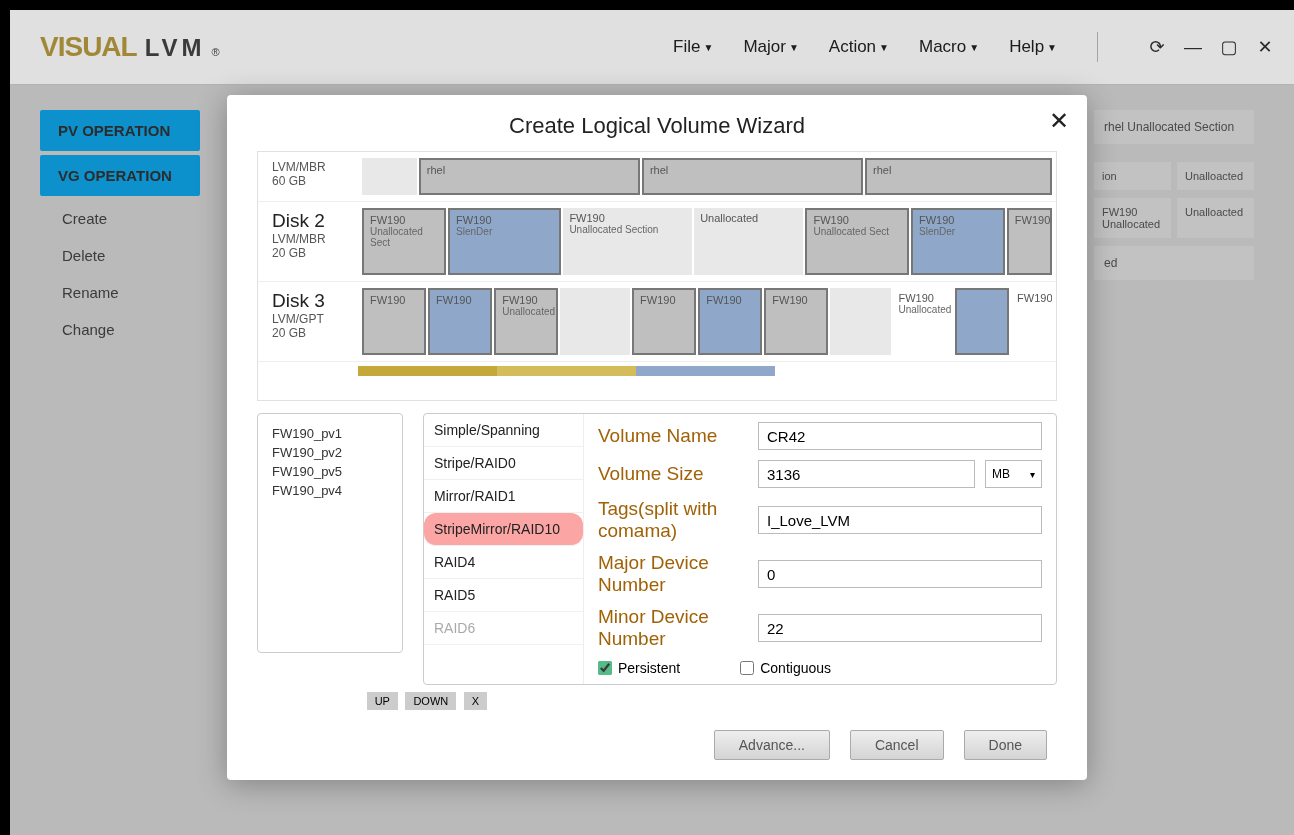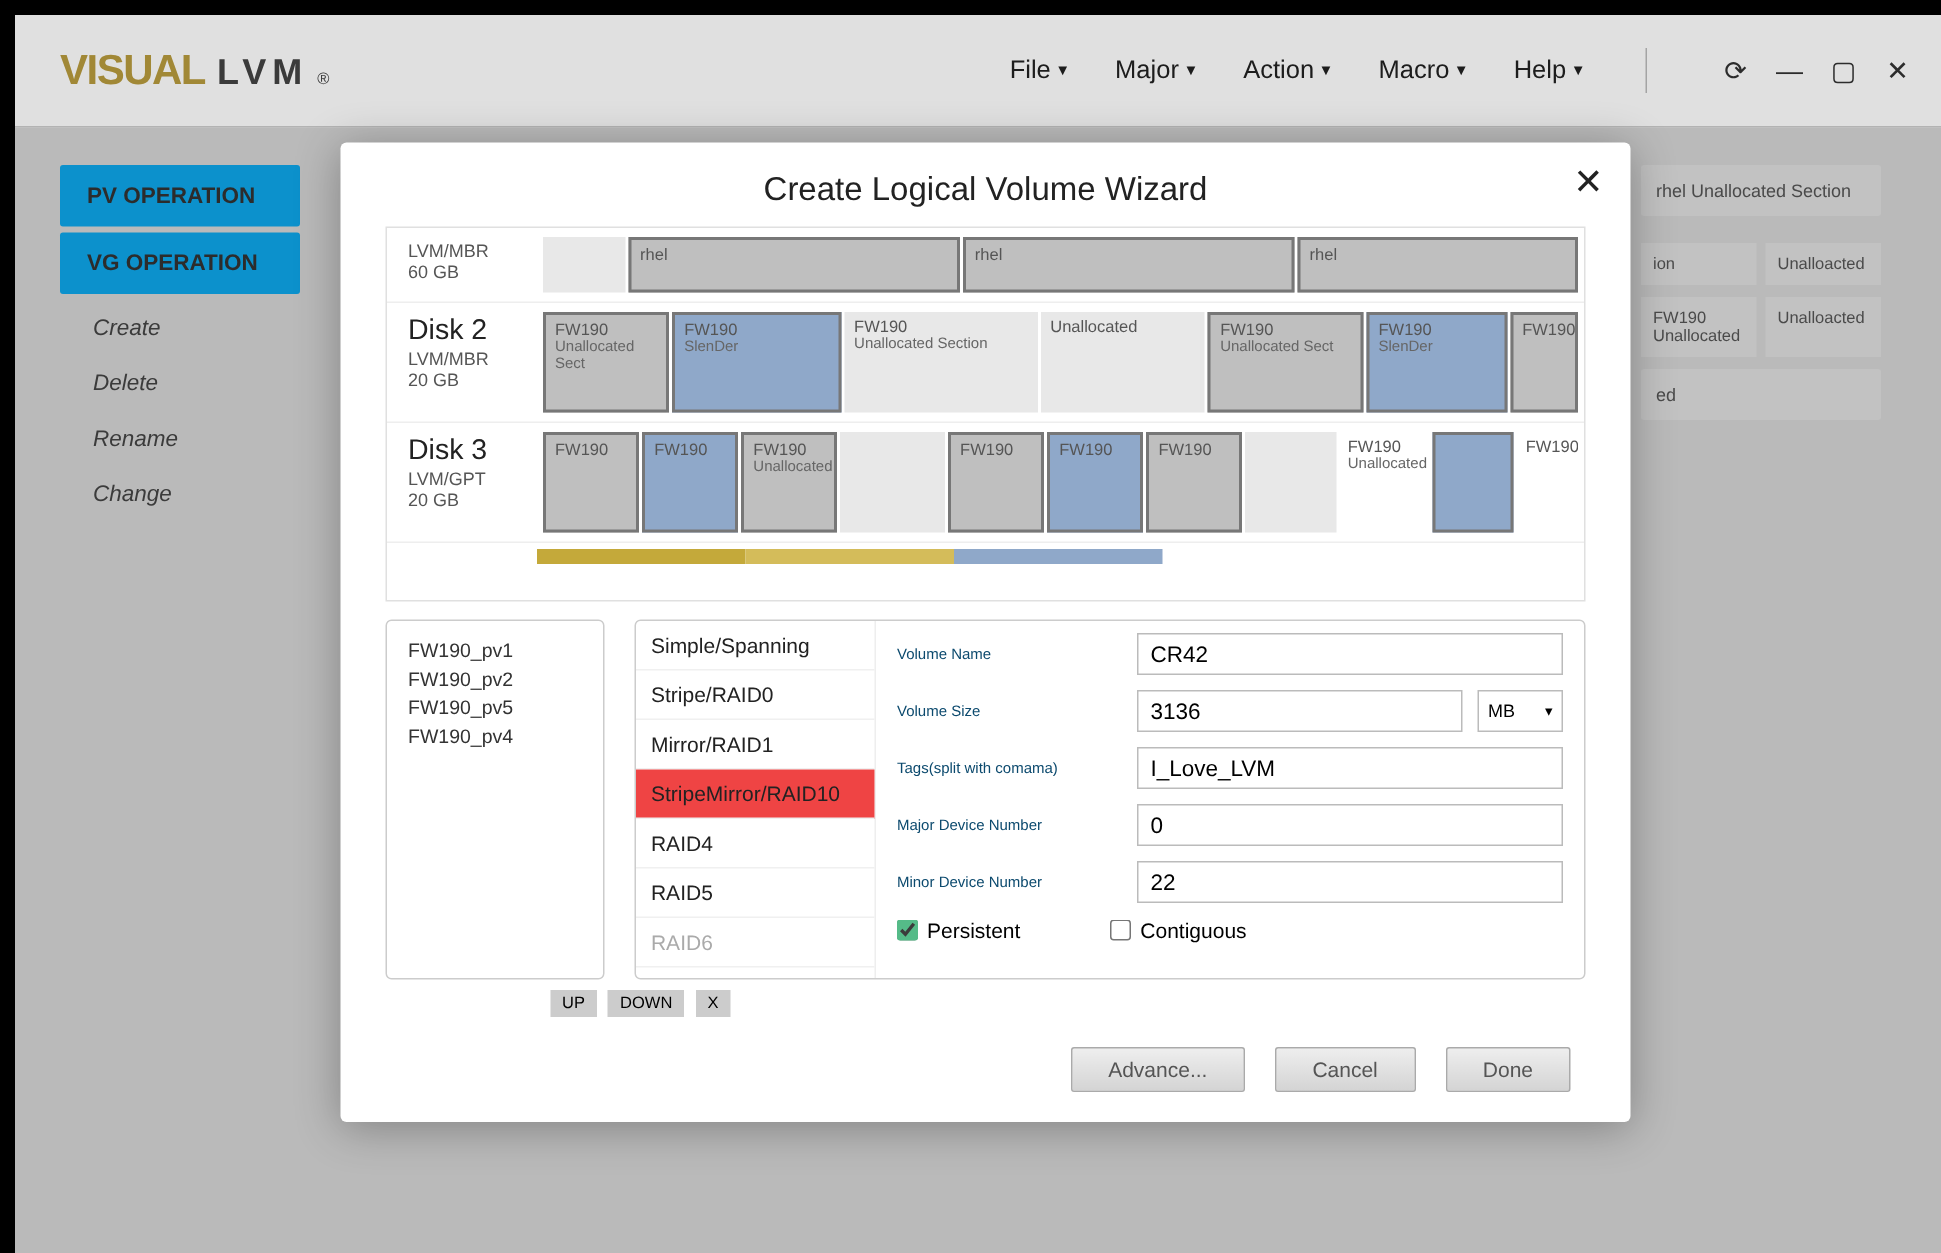--- a/index.html
+++ b/index.html
@@ -20,7 +20,7 @@
 .sidebar { width: 160px; }
 .sbtn { padding: 12px 18px; background: #0ea5e9; margin-bottom: 4px; font-size: 15px; font-weight: 600; color: #333; cursor: pointer; border-radius: 2px; }
 .sbtn.dark { background: #2b2b2b; color: #fff; }
-.subitem { padding: 10px 22px; font-size: 15px; color: #444; cursor: pointer; font-style: italic; }
+.subitem { padding: 10px 22px; font-size: 15px; color: #444; cursor: pointer; }
 .overlay { position: absolute; inset: 0; background: rgba(0,0,0,0.12); display: flex; align-items: flex-start; justify-content: center; padding-top: 85px; }
 .dialog { background: #fff; width: 860px; border-radius: 4px; box-shadow: 0 4px 30px rgba(0,0,0,0.3); position: relative; padding: 0 0 20px; }
 .dtitle { text-align: center; font-size: 22px; padding: 18px 0 12px; color: #222; }

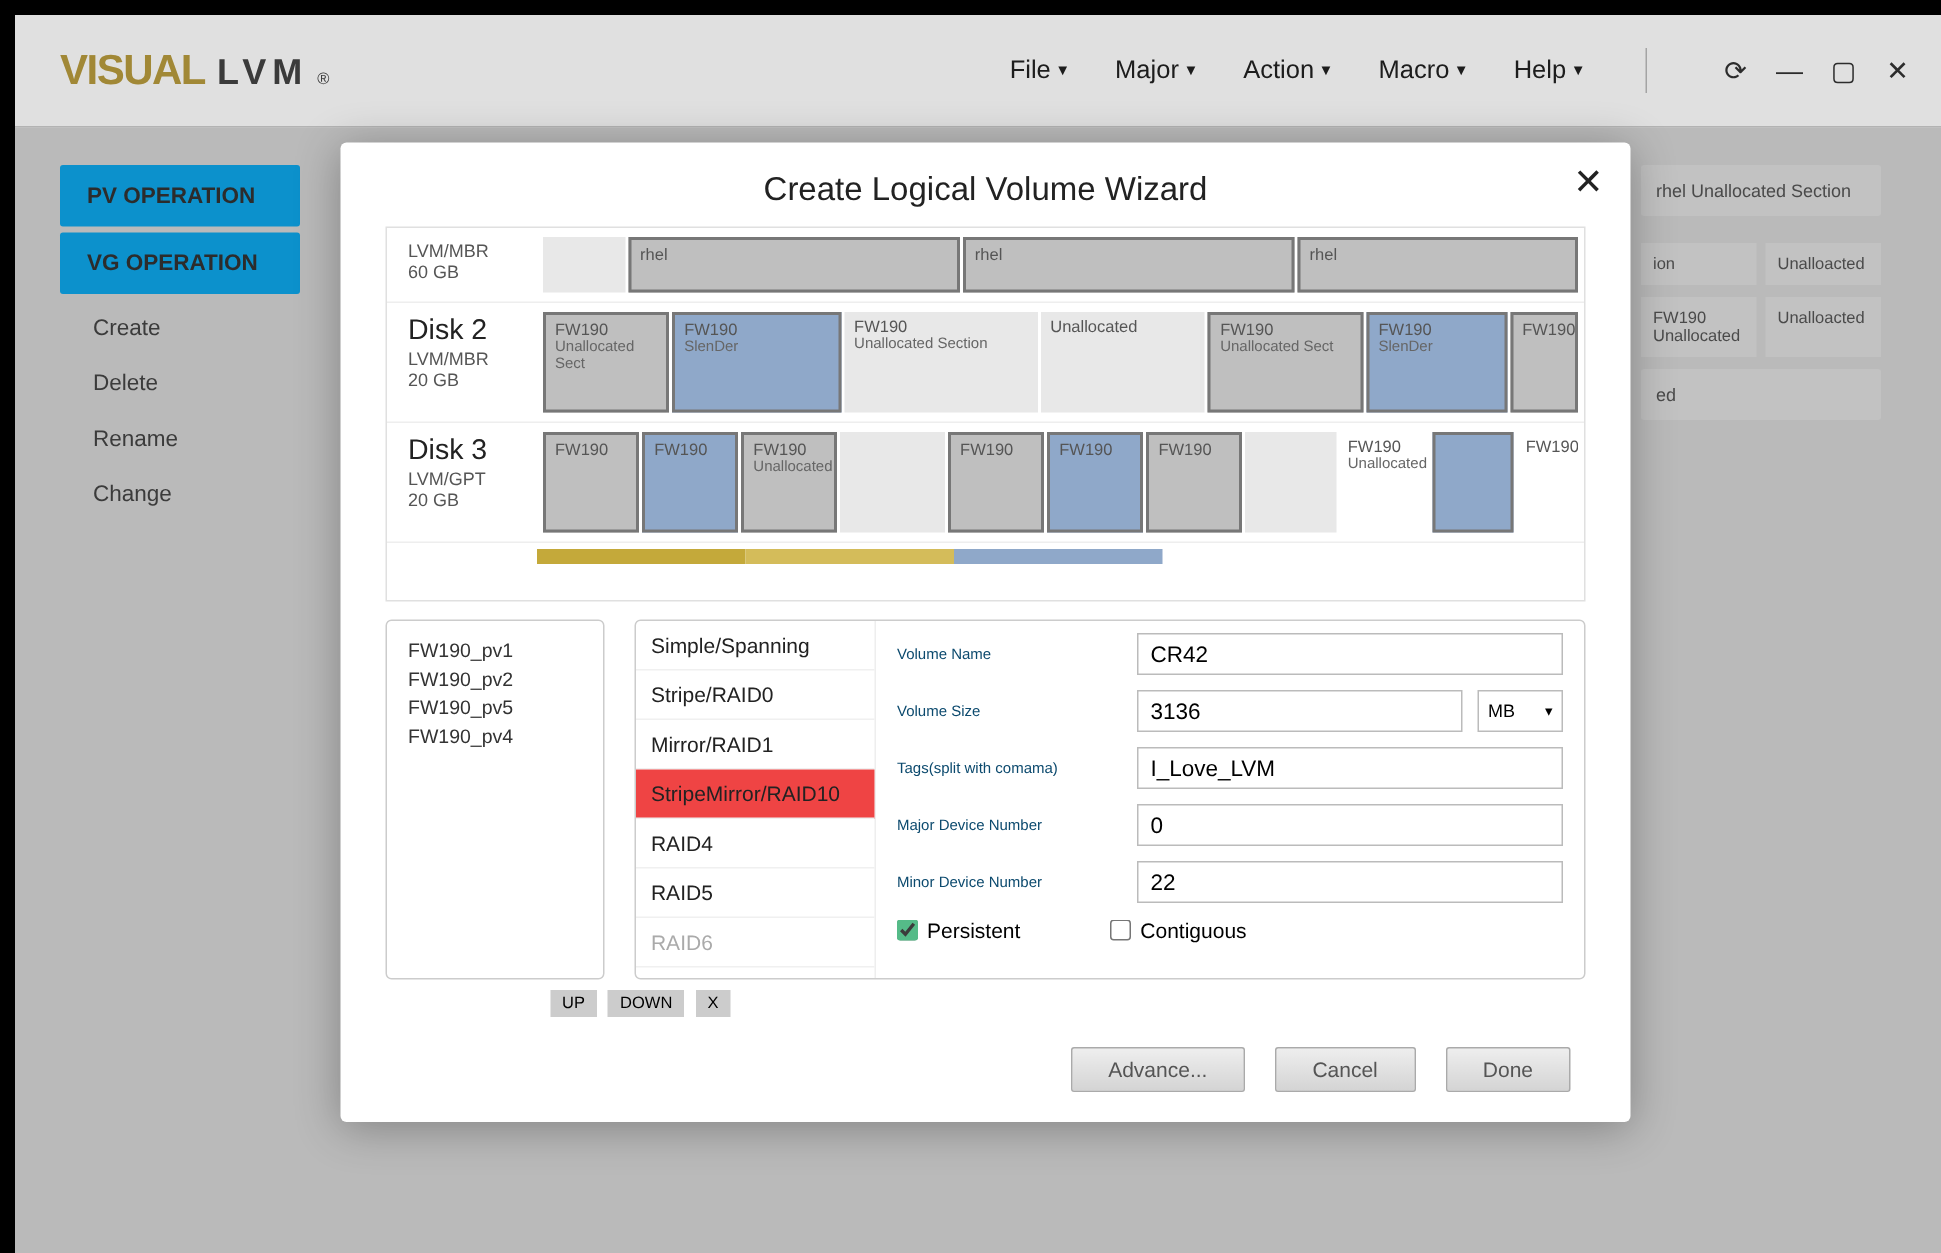--- a/index.html
+++ b/index.html
@@ -48,7 +48,7 @@
 .raiditem.dis { color: #aaa; }
 .form { flex: 1; padding: 8px 14px; font-size: 13px; }
 .frow { display: flex; align-items: center; margin-bottom: 10px; gap: 10px; }
-.flabel { width: 150px; color: #0c4a6e; font-size: 10px; }
+.flabel { width: 150px; color: #a16207; font-size: 19px; }
 .finput { flex: 1; border: 1px solid #bbb; padding: 4px 8px; font-size: 15px; height: 28px; }
 .unit { border: 1px solid #bbb; padding: 4px 6px; font-size: 12px; height: 28px; display: flex; align-items: center; gap: 20px; }
 .cbrow { display: flex; gap: 60px; margin-top: 6px; }

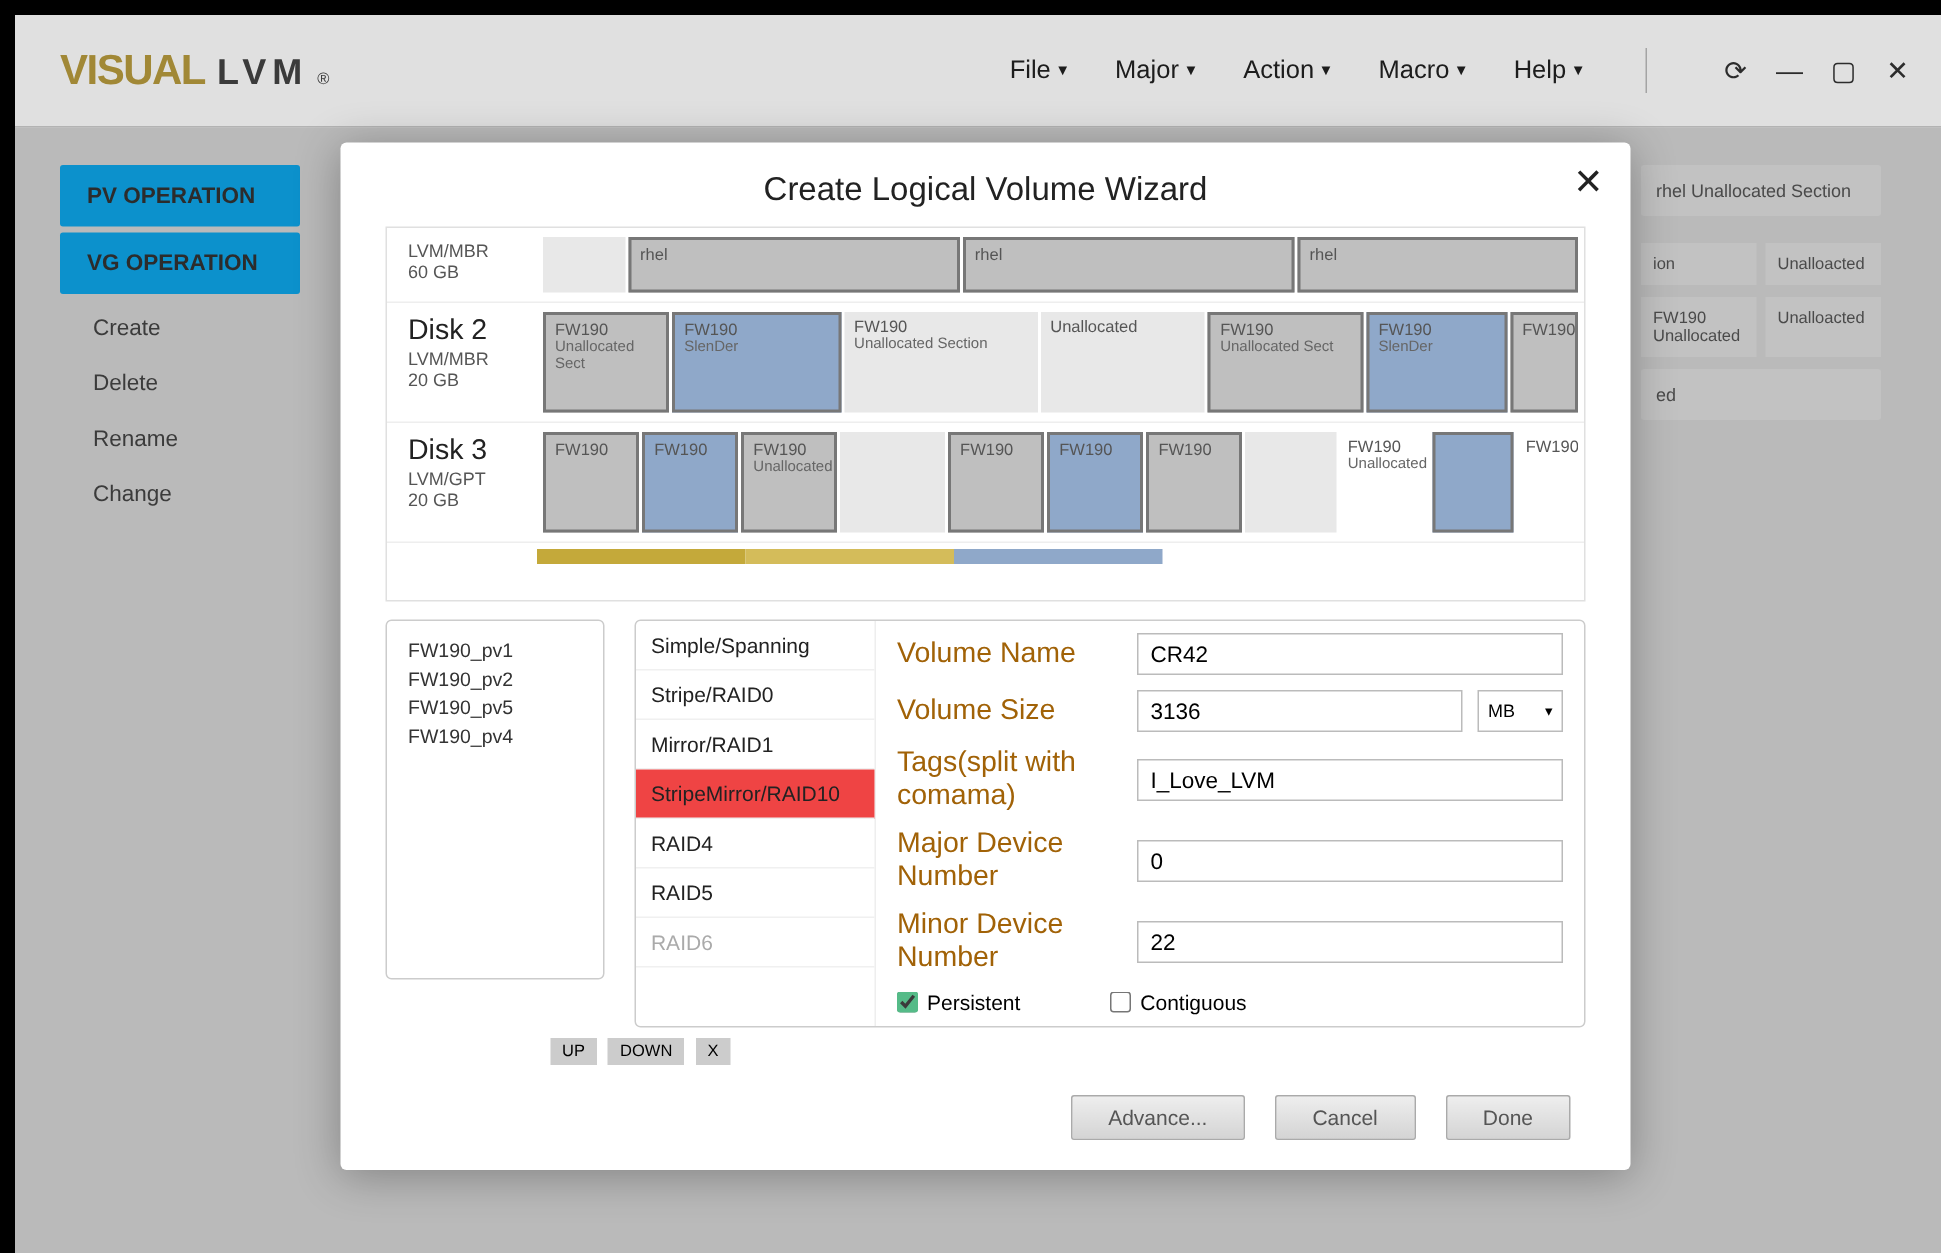--- a/index.html
+++ b/index.html
@@ -44,7 +44,7 @@
 .raidpanel { flex: 1; border: 1px solid #ccc; border-radius: 4px; display: flex; }
 .raidlist { width: 160px; border-right: 1px solid #eee; }
 .raiditem { padding: 8px 10px; font-size: 14px; color: #222; cursor: pointer; border-bottom: 1px solid #f0f0f0; }
-.raiditem.sel { background: #ef4444; }
+.raiditem.sel { background: #fca5a5; border-radius: 12px; }
 .raiditem.dis { color: #aaa; }
 .form { flex: 1; padding: 8px 14px; font-size: 13px; }
 .frow { display: flex; align-items: center; margin-bottom: 10px; gap: 10px; }

